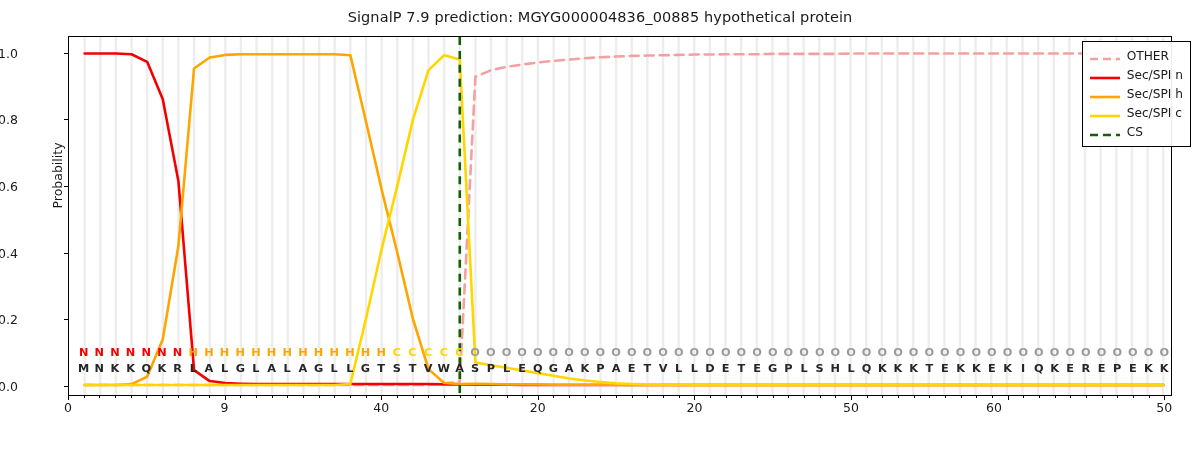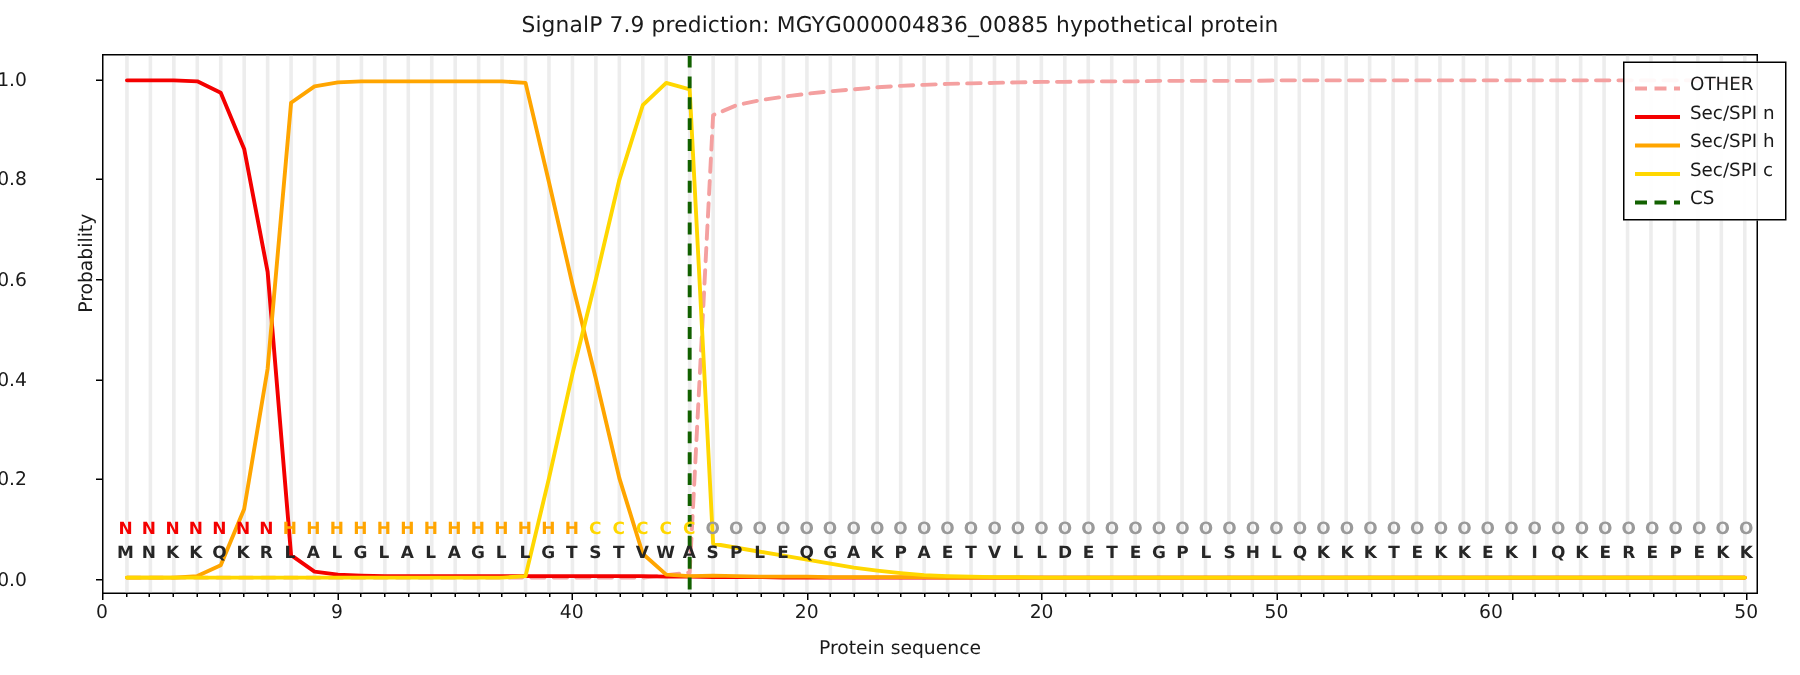--- a/index.html
+++ b/index.html
@@ -160,7 +160,6 @@
   <div id="plot-title">SignalP 7.9 prediction: MGYG000004836_00885 hypothetical protein</div>
 
   <div id="y-axis-label">Probability</div>
-  <div id="x-axis-label">Protein sequence</div>
 
   <div id="y-ticks">
       <div class="y-tick-label" style="top:386.0px">0.0</div>

